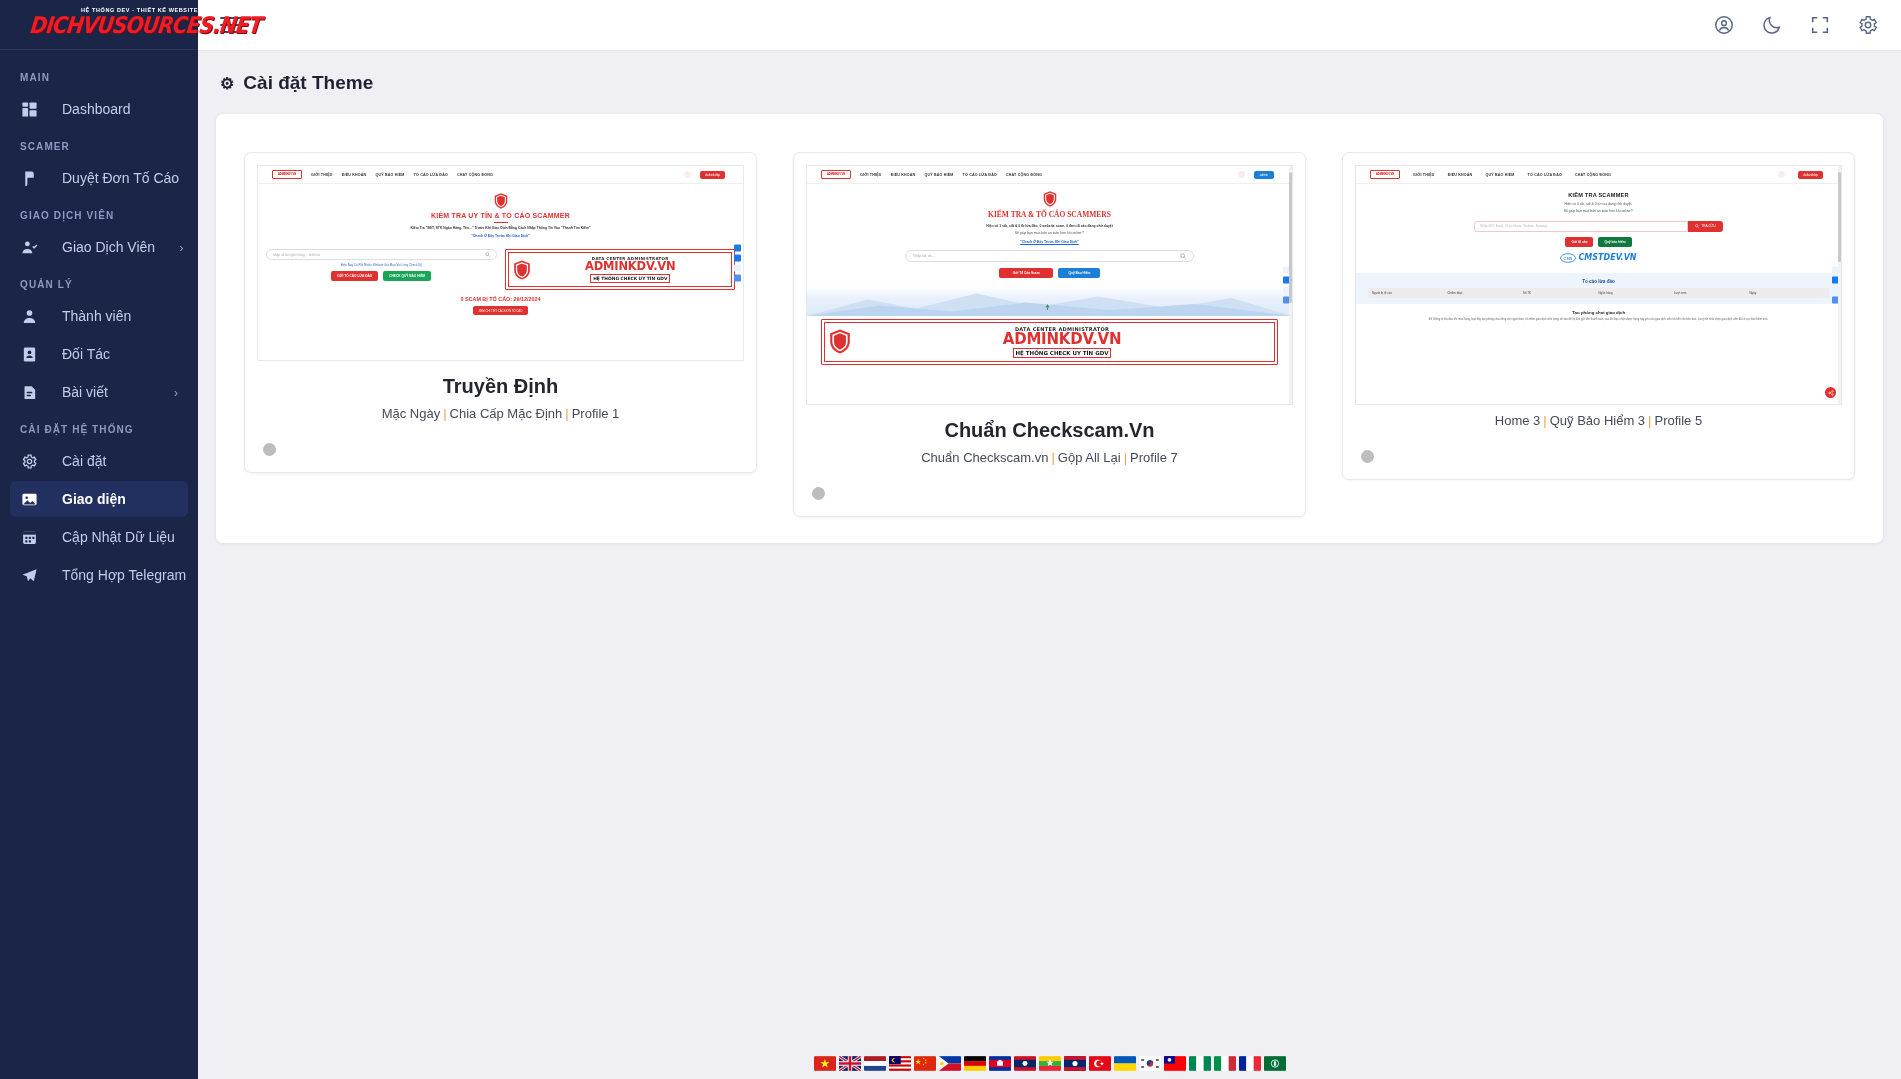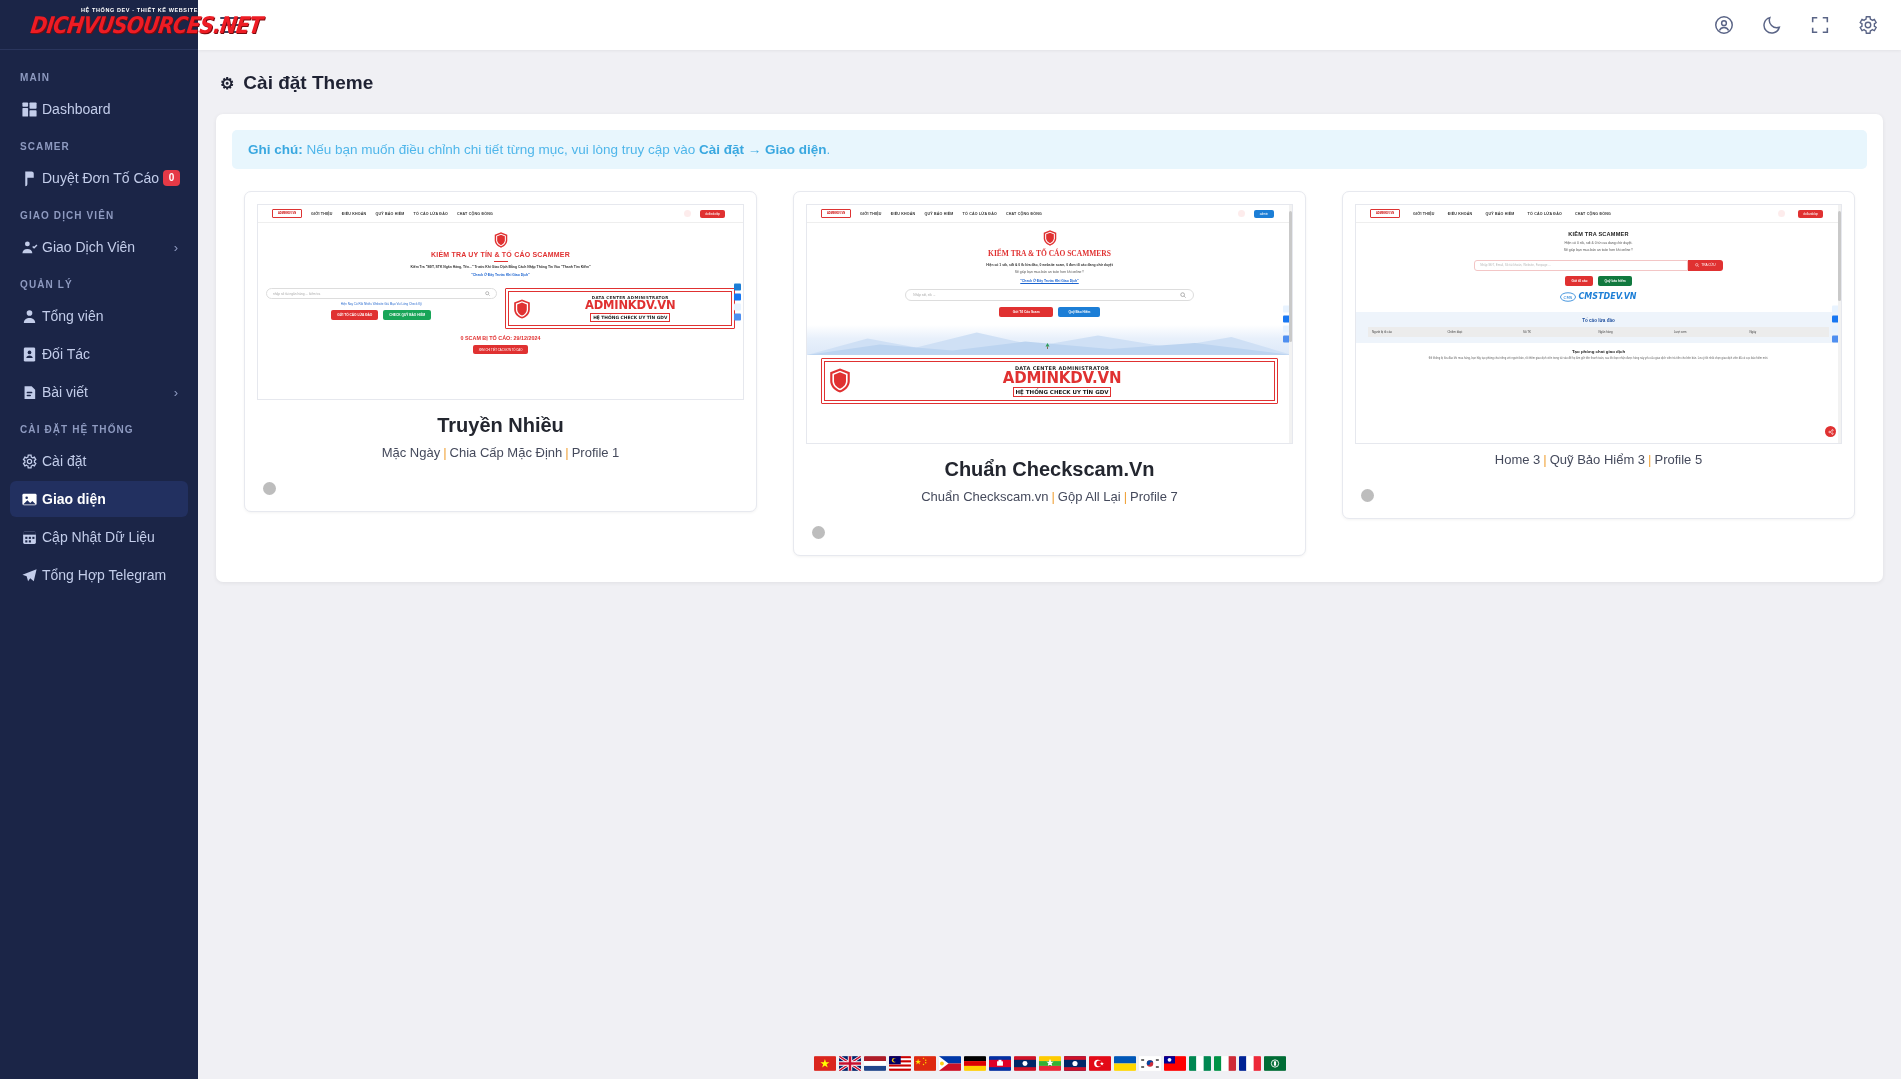--- a/index.html
+++ b/index.html
@@ -44,7 +44,7 @@
     padding: 12px 0 6px 20px; text-transform: uppercase; font-weight: 600;
   }
   .nav-item {
-    display: flex; align-items: center; gap: 4px;
+    display: flex; align-items: center; gap: 24px;
     margin: 2px 10px; padding: 9px 10px; border-radius: 6px;
     color: #c3cdea; font-size: 14px; cursor: pointer; position: relative;
   }

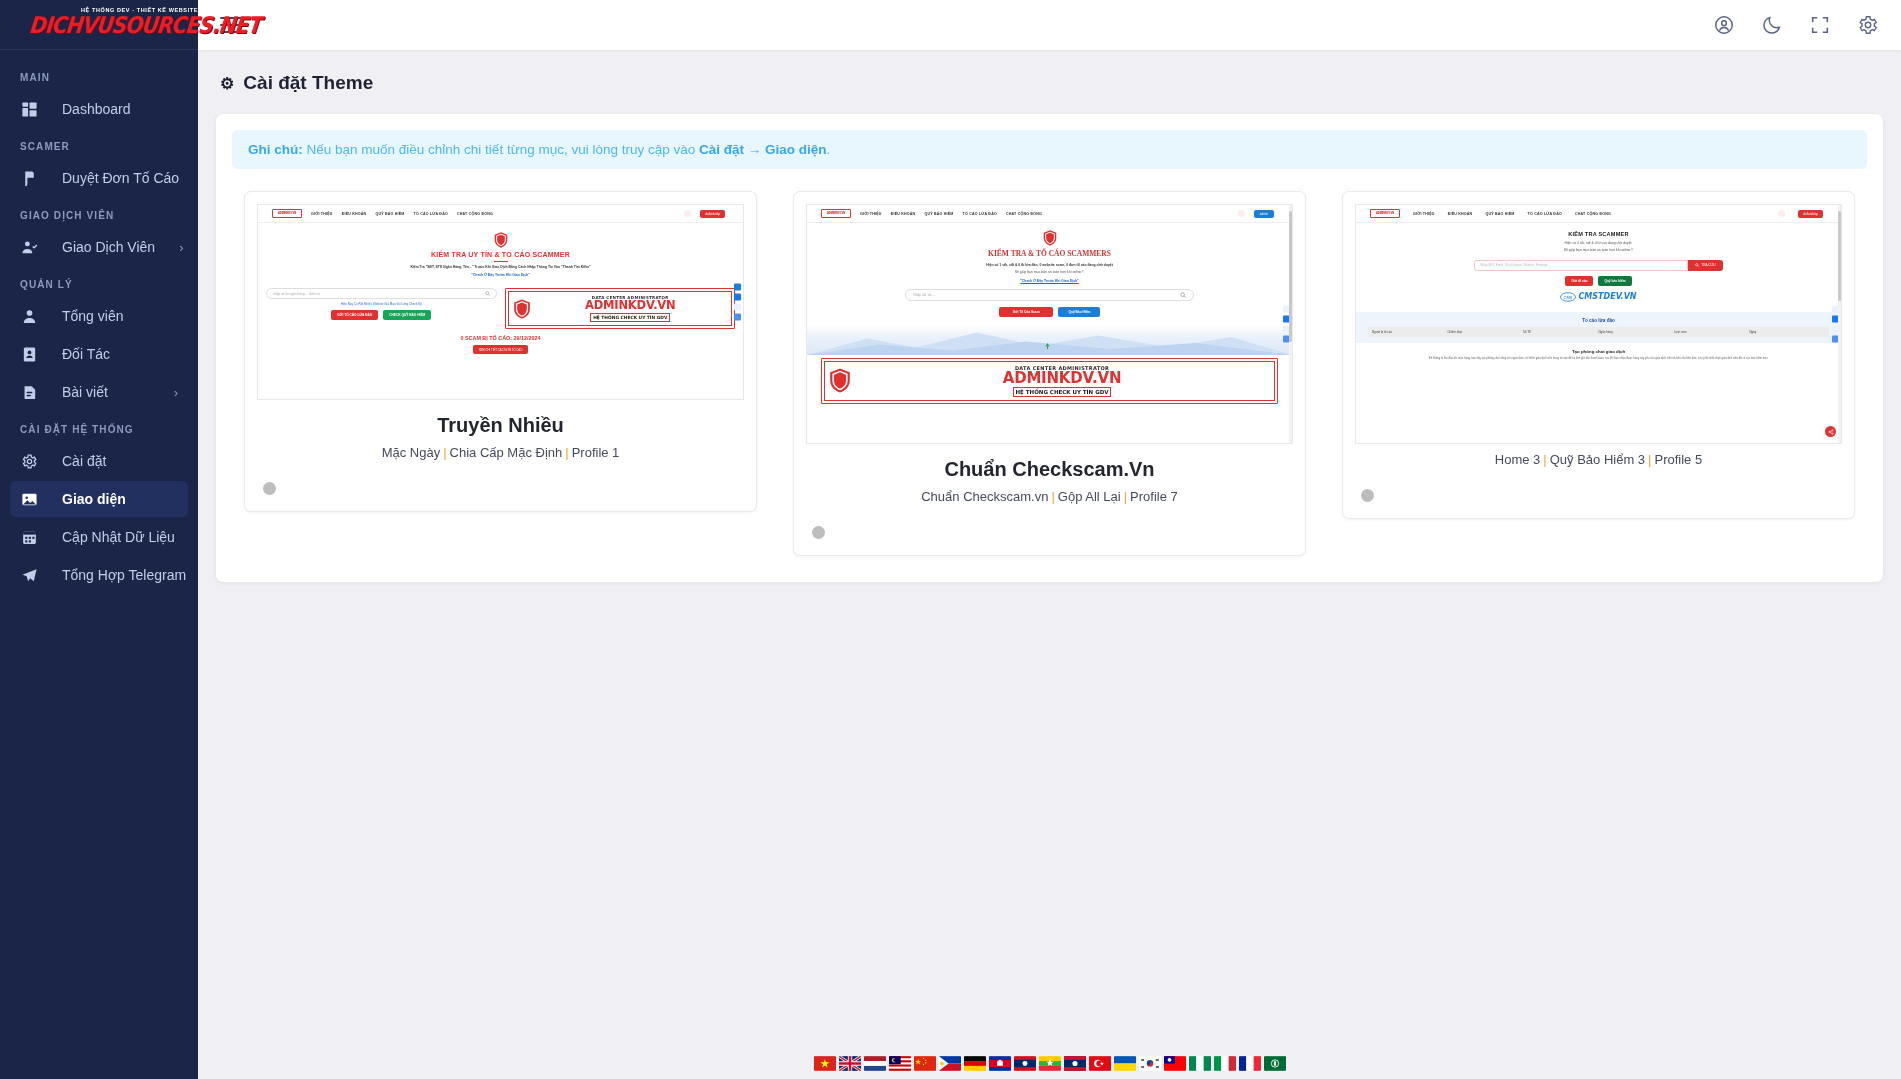--- a/index.html
+++ b/index.html
@@ -366,9 +366,6 @@
 
       <div class="panel">
 
-        <div class="note">
-          <b>Ghi chú:</b><span> Nếu bạn muốn điều chỉnh chi tiết từng mục, vui lòng truy cập vào </span><b>Cài đặt → Giao diện</b><span>.</span>
-        </div>
 
         <div class="cards">
 

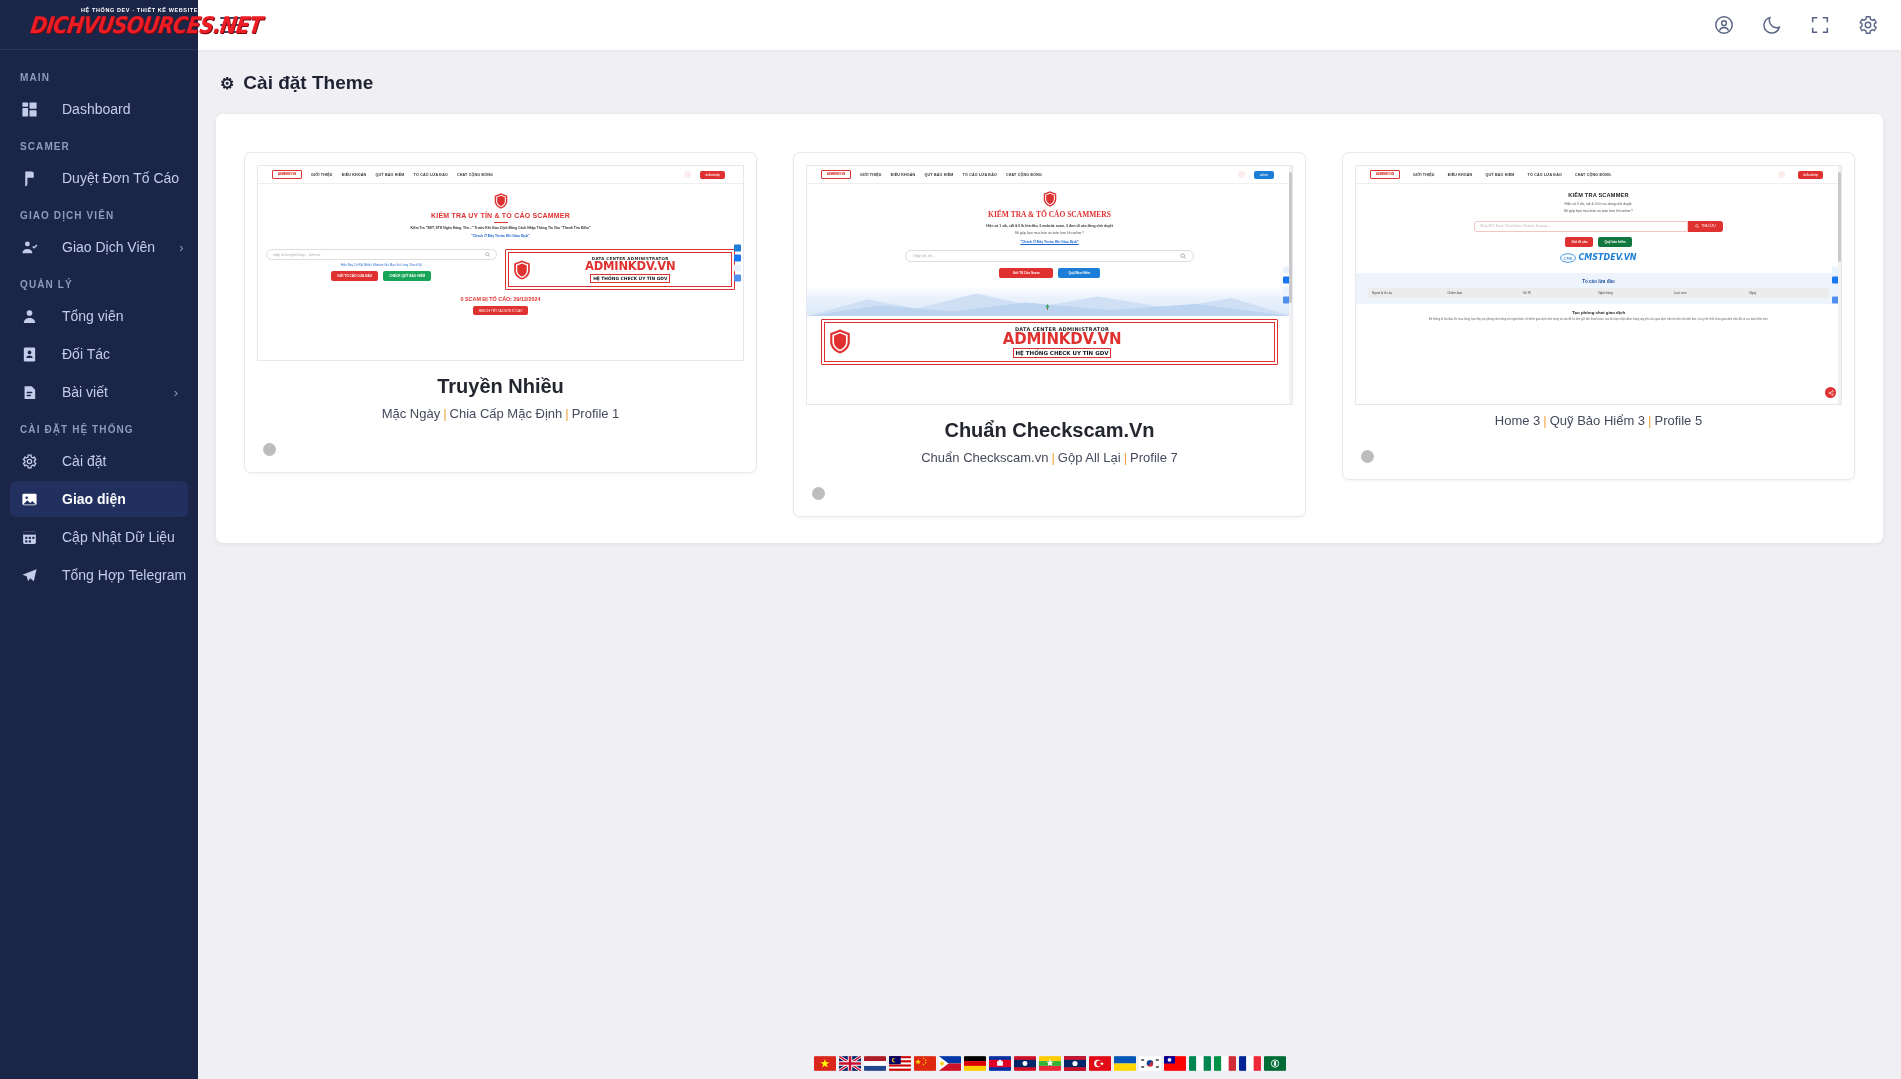--- a/index.html
+++ b/index.html
@@ -254,7 +254,7 @@
               <path d="M4 21c0-4.4 3.6-7 8-7s8 2.6 8 7z"></path>
             </svg>
           </span>
-          <span class="nav-label">Tổng viên</span>
+          <span class="nav-label">Thành viên</span>
         </div>
         <div class="nav-item">
           <span class="ico">

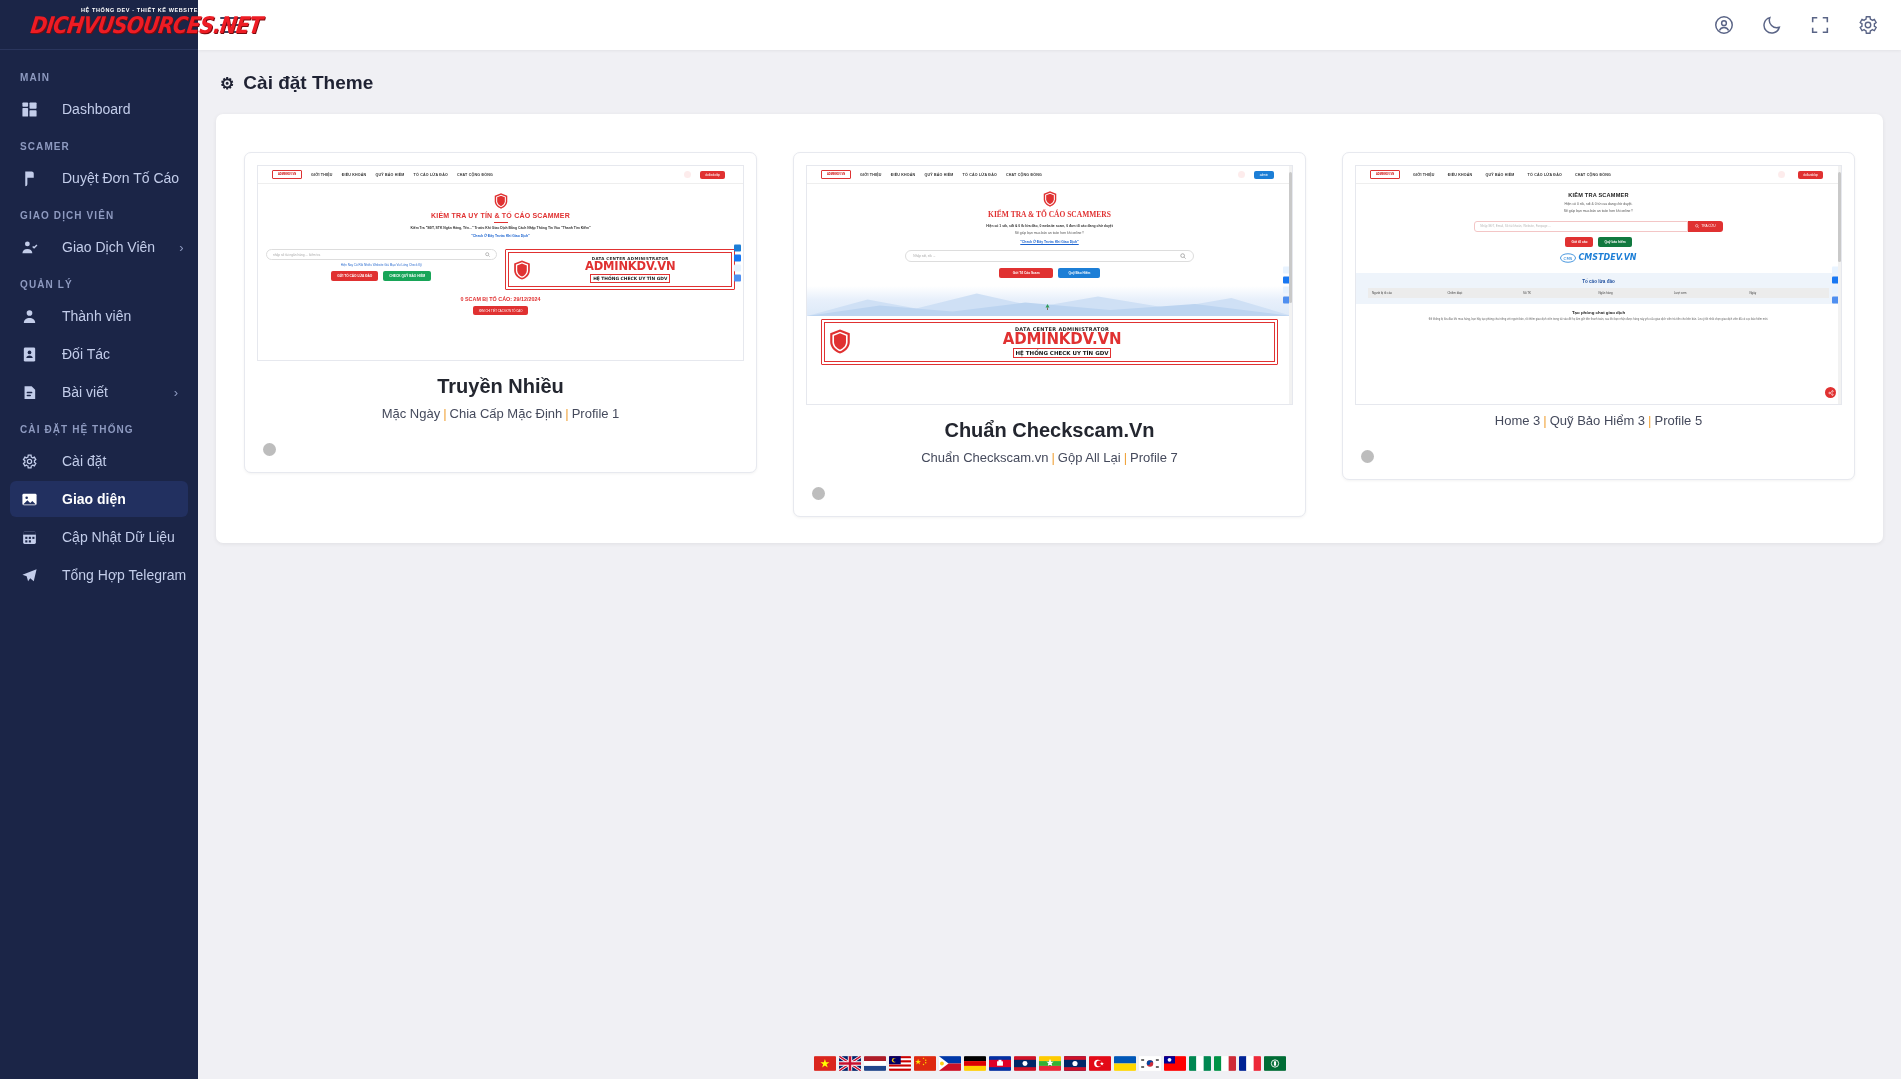--- a/index.html
+++ b/index.html
@@ -438,7 +438,7 @@
                 </div>
               </div>
             </div>
-            <div class="card-name">Truyền Nhiều</div>
+            <div class="card-name">Truyền Định</div>
             <div class="card-sub">
               <span>Mặc Ngày</span><span class="sep">|</span><span>Chia Cấp Mặc Định</span><span class="sep">|</span><span>Profile 1</span>
             </div>

